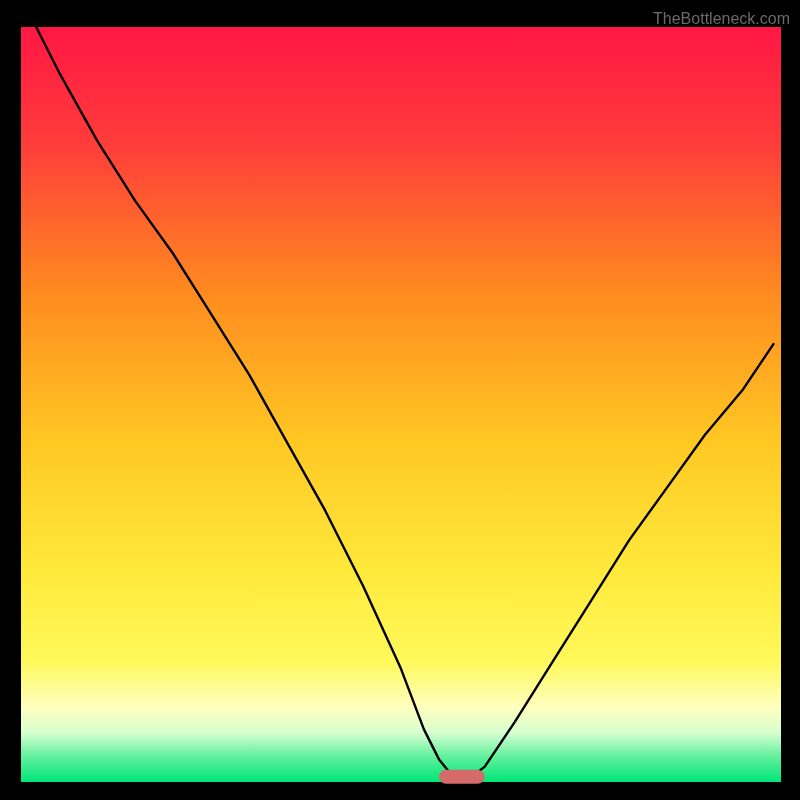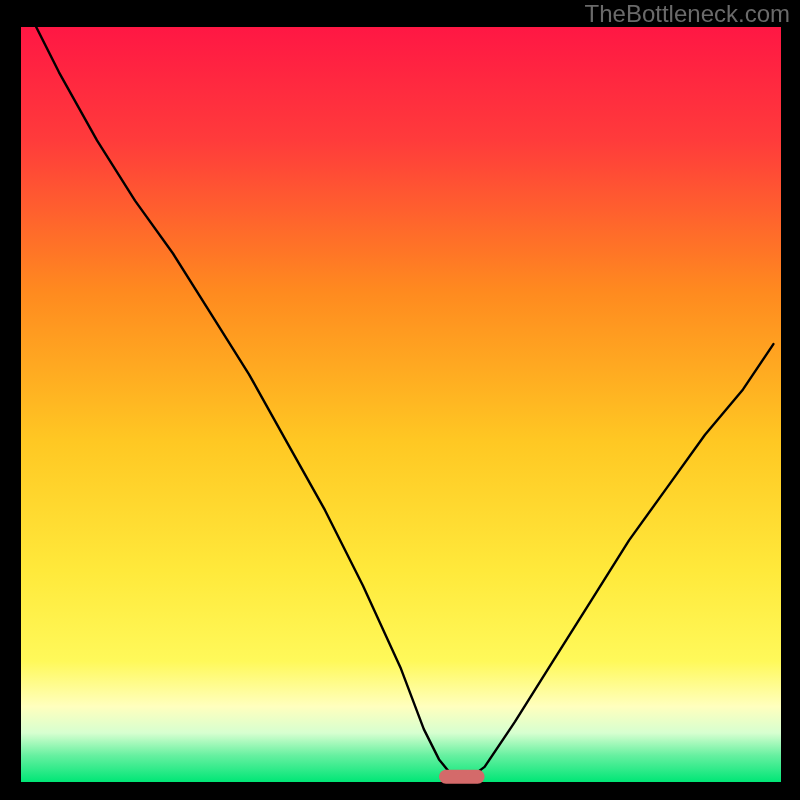--- a/index.html
+++ b/index.html
@@ -19,10 +19,10 @@
   }
   .watermark {
     position: absolute;
-    top: 0;
+    top: 10px;
     right: 10px;
     color: #6a6a6a;
-    font-size: 24px;
+    font-size: 16px;
     font-weight: 500;
   }
   svg {

